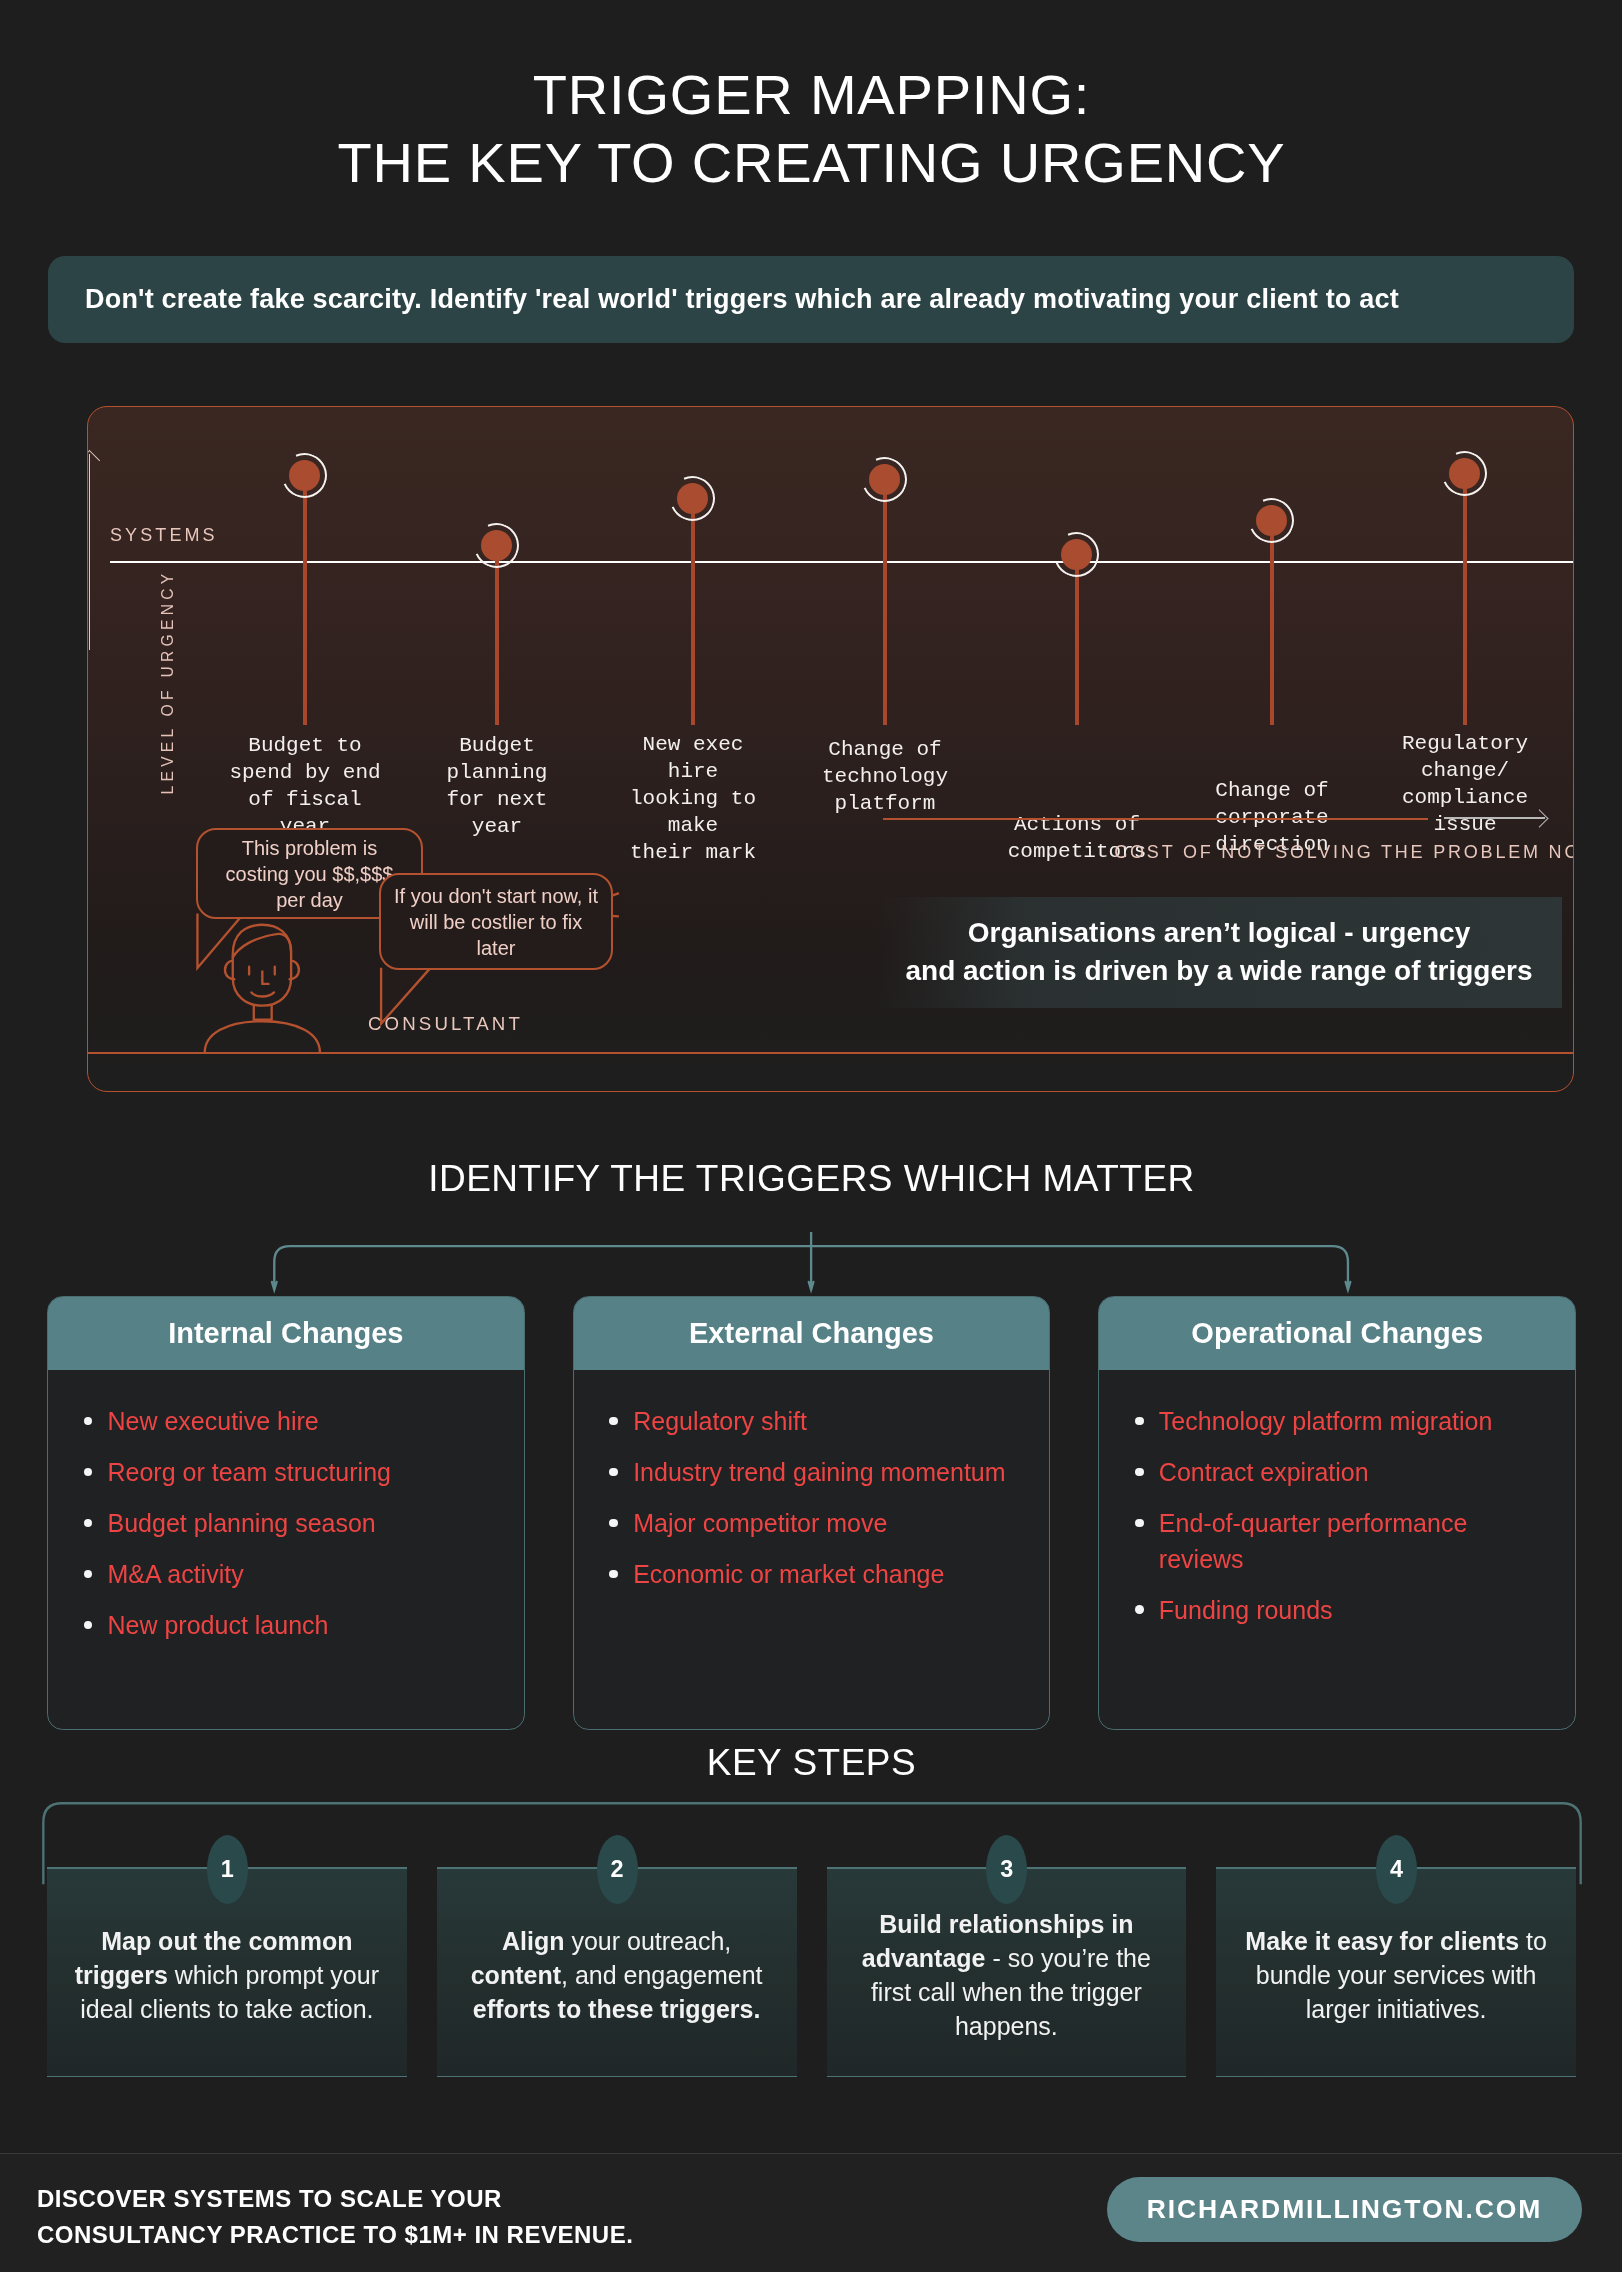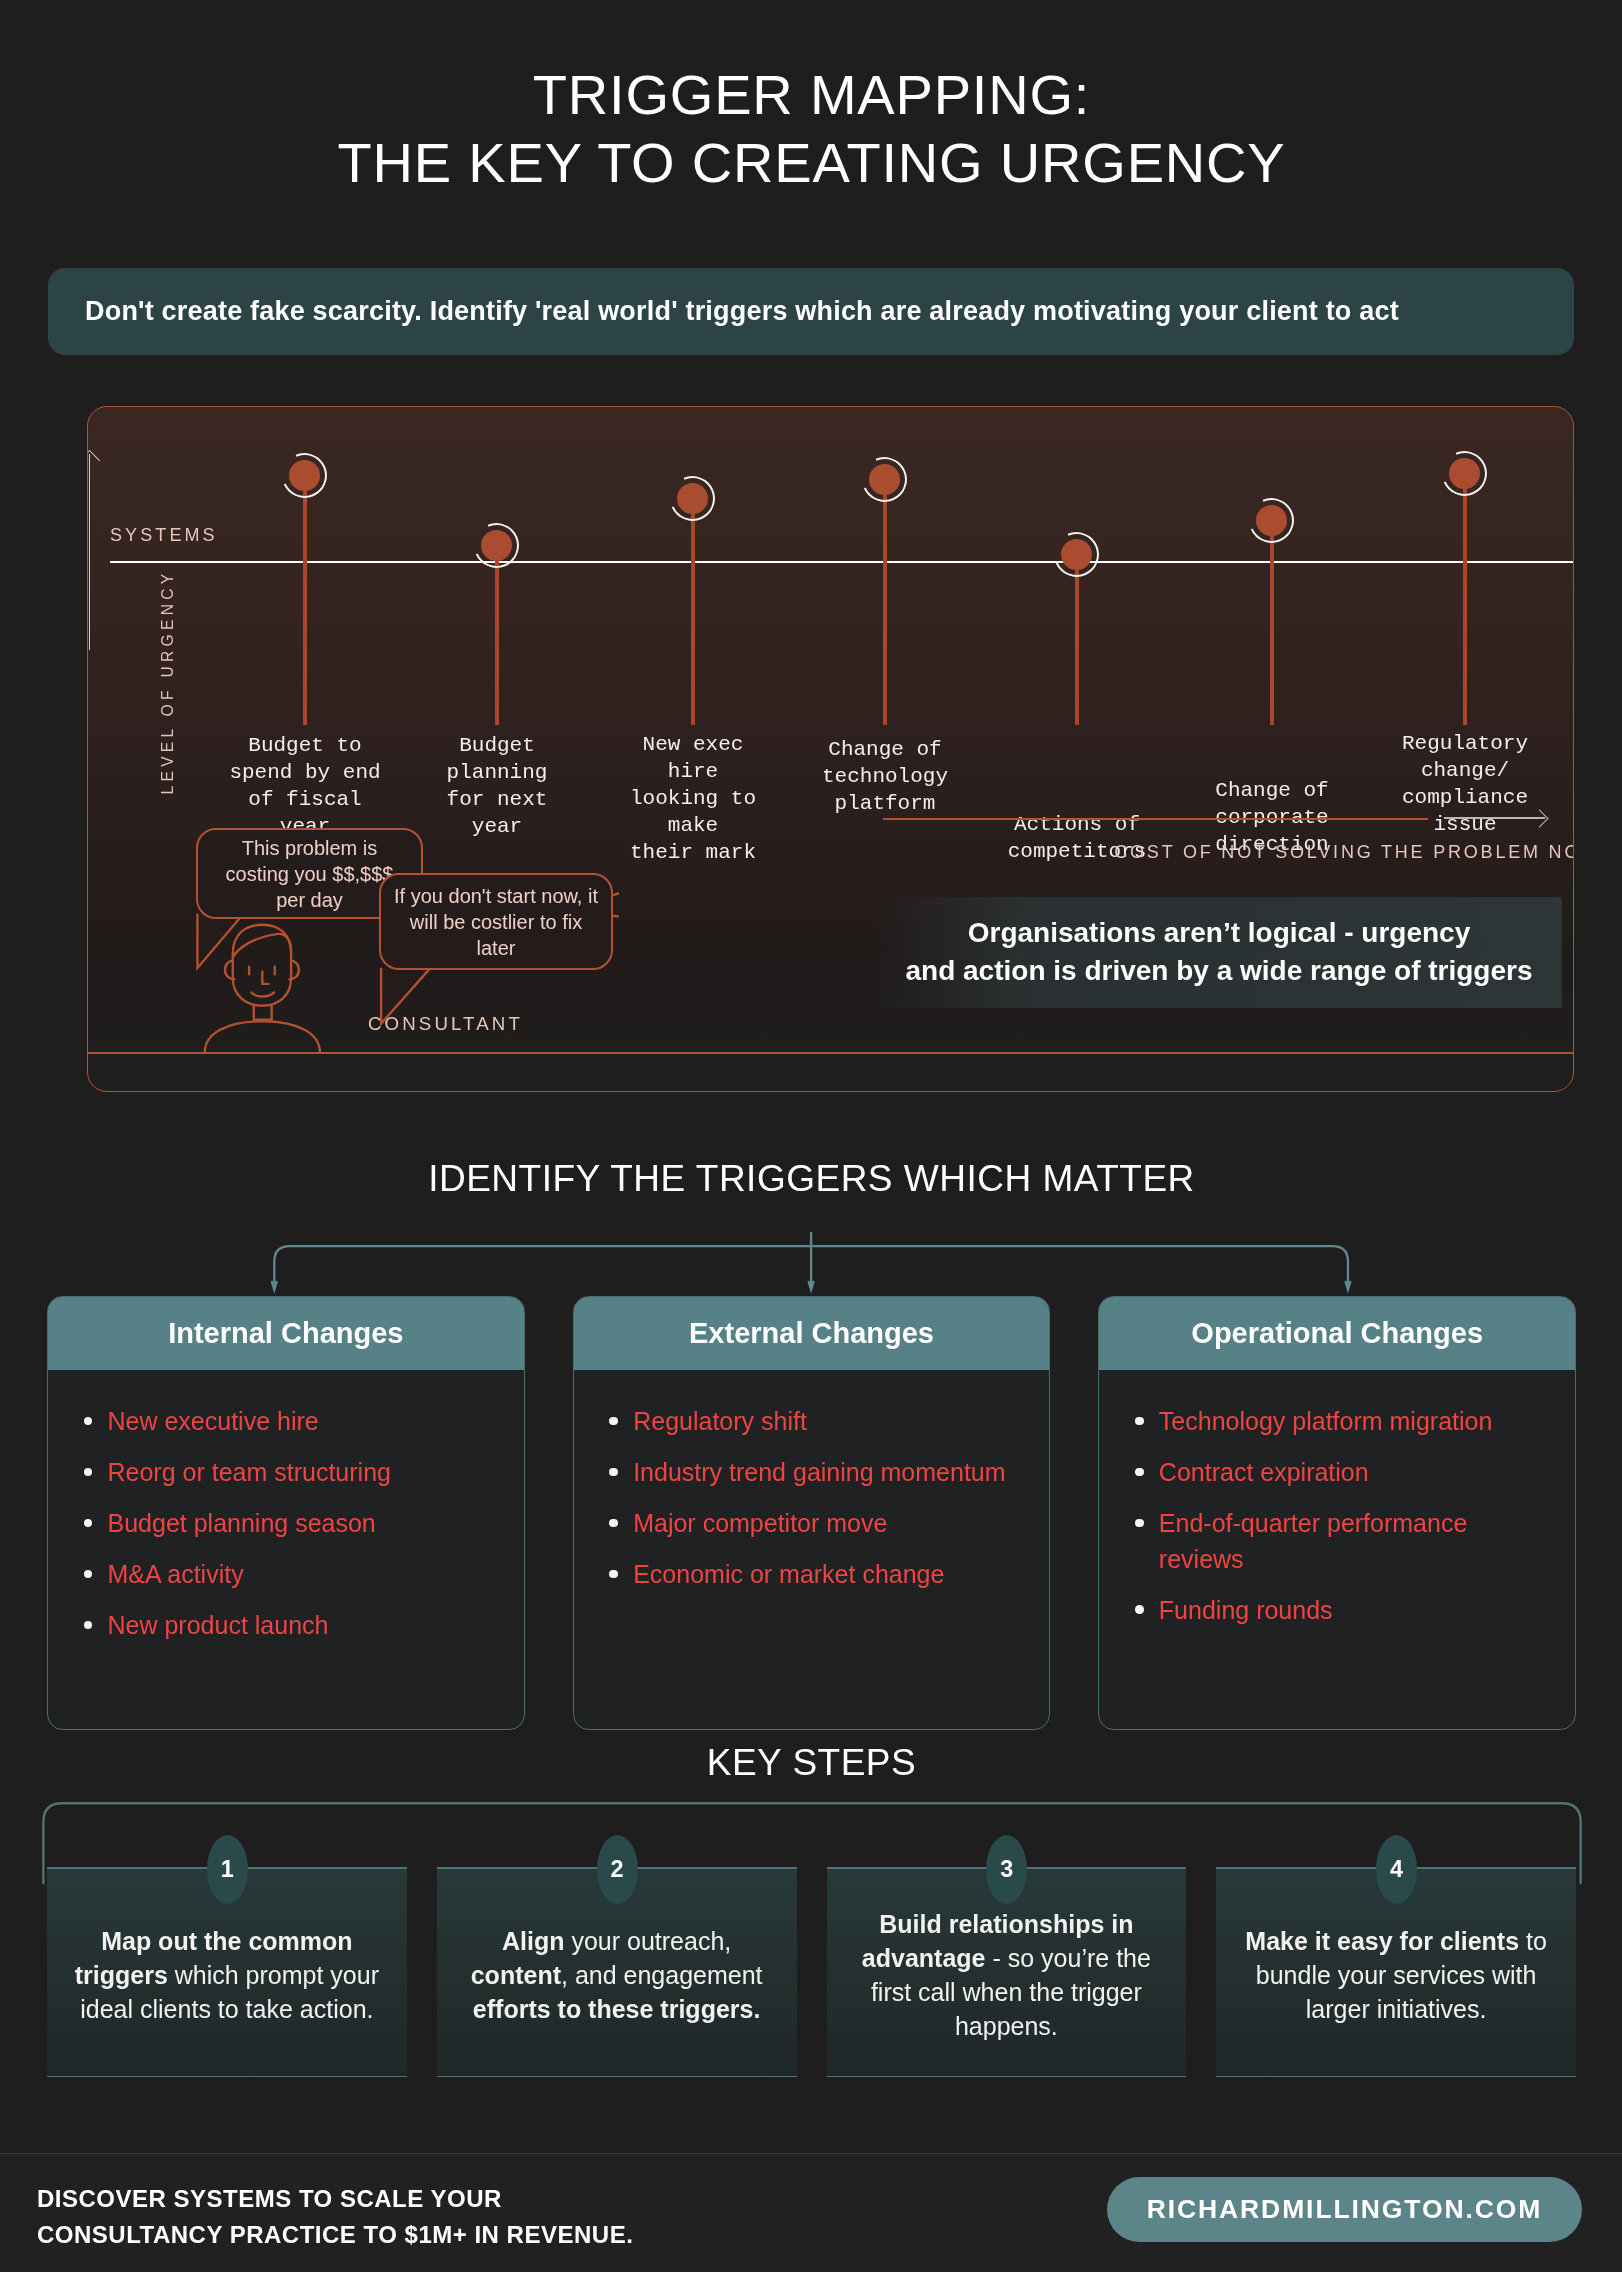--- a/index.html
+++ b/index.html
@@ -21,7 +21,7 @@
 
   
   .banner{
-    position:absolute; left:48px; top:268px; width:1526px; height:87px;
+    position:absolute; left:48px; top:256px; width:1526px; height:87px;
     background:#2c4446; border-radius:17px;
     display:flex; align-items:center; padding-left:37px;
   }

